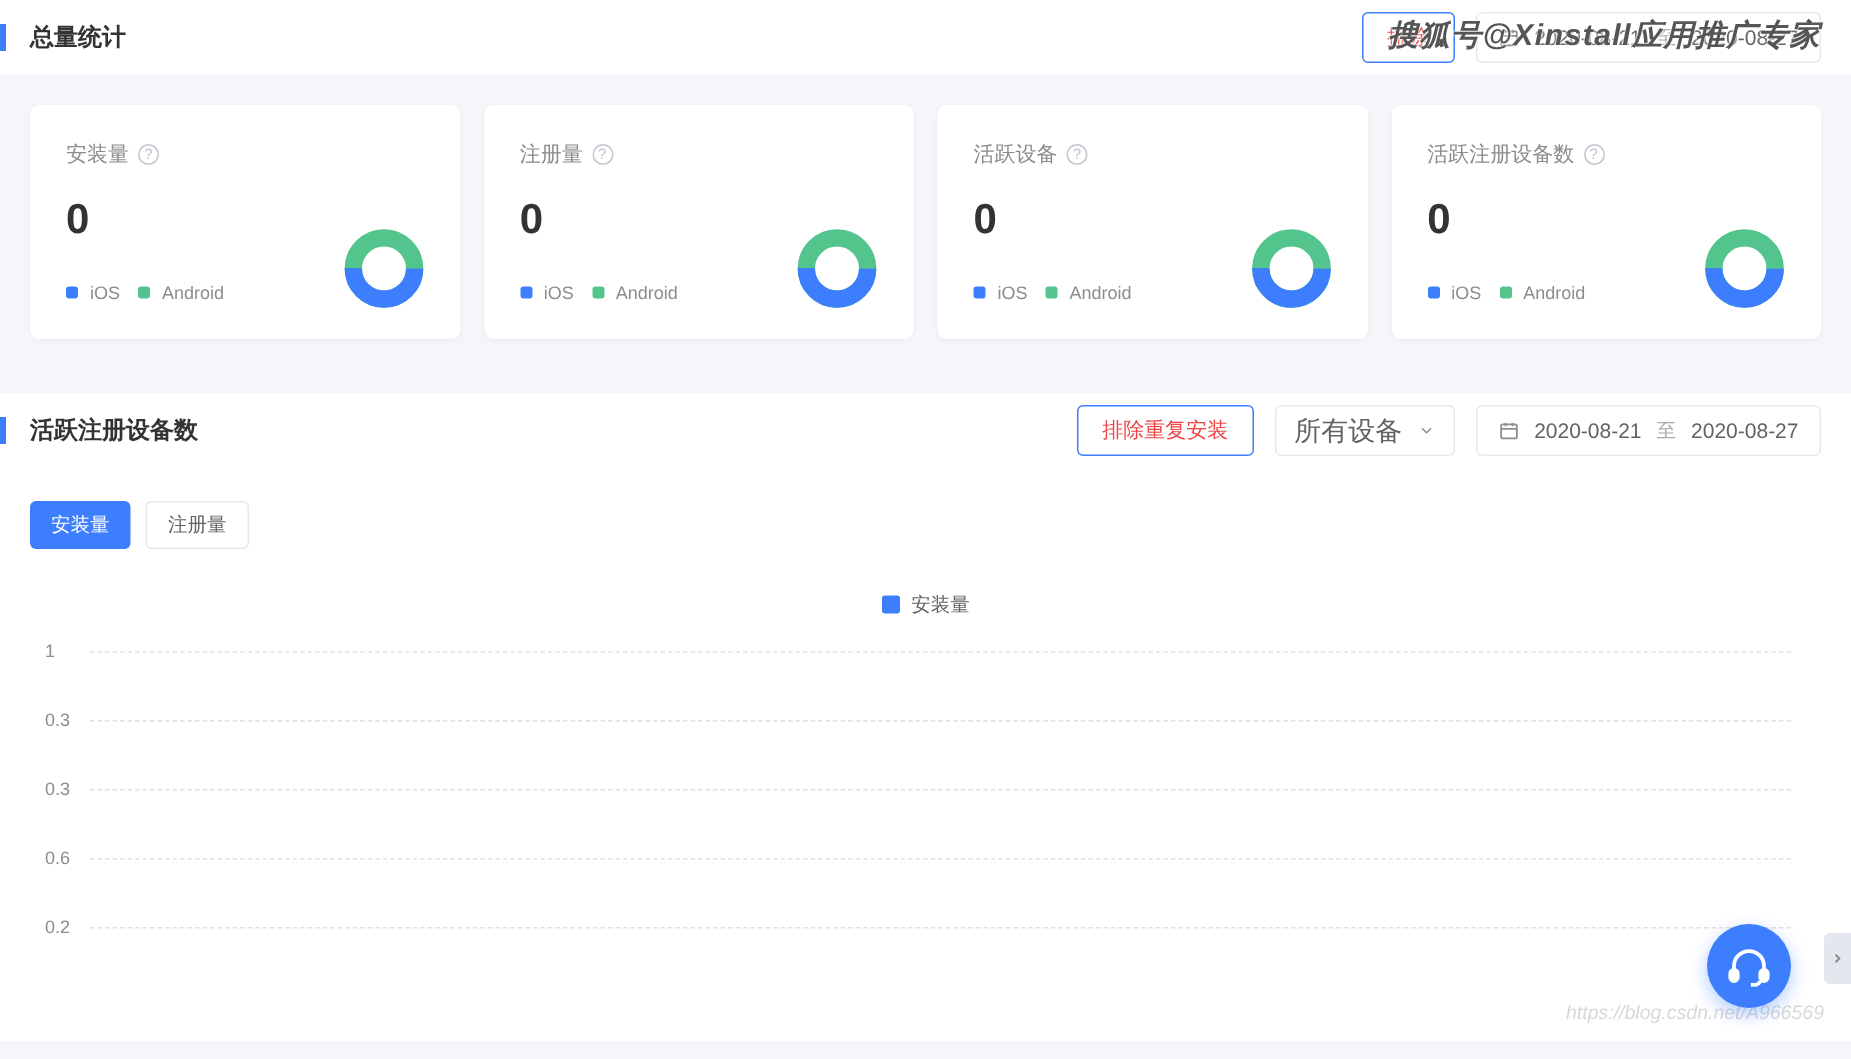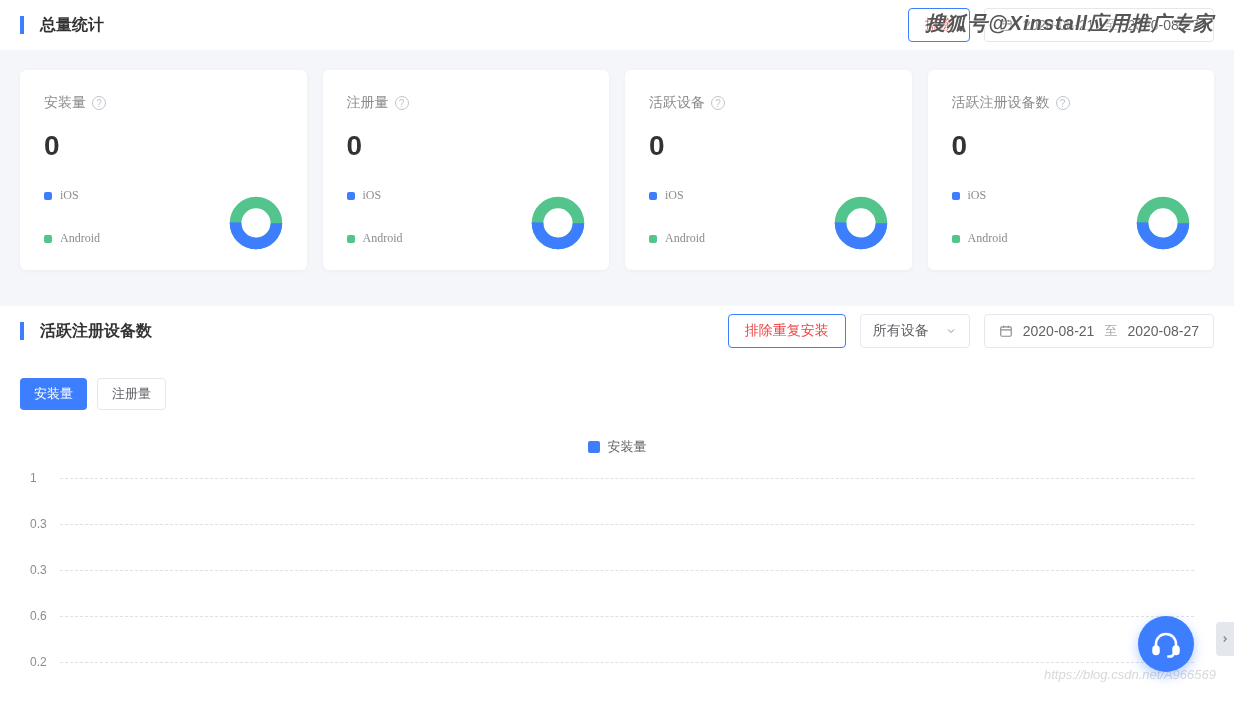--- a/index.html
+++ b/index.html
@@ -7,7 +7,7 @@
 
 .section { background: #fff; }
 .section-header { display: flex; align-items: center; justify-content: space-between; padding: 8px 20px 8px 0; background: #fff; }
-.section-title-wrap { display: flex; align-items: center; padding-left: 20px; }
+.section-title-wrap { display: flex; align-items: center; }
 .section-bar { width: 4px; height: 18px; background: #3d7eff; margin-right: 16px; }
 .section-title { font-size: 16px; font-weight: 600; color: #333; }
 .section-actions { display: flex; align-items: center; gap: 14px; }

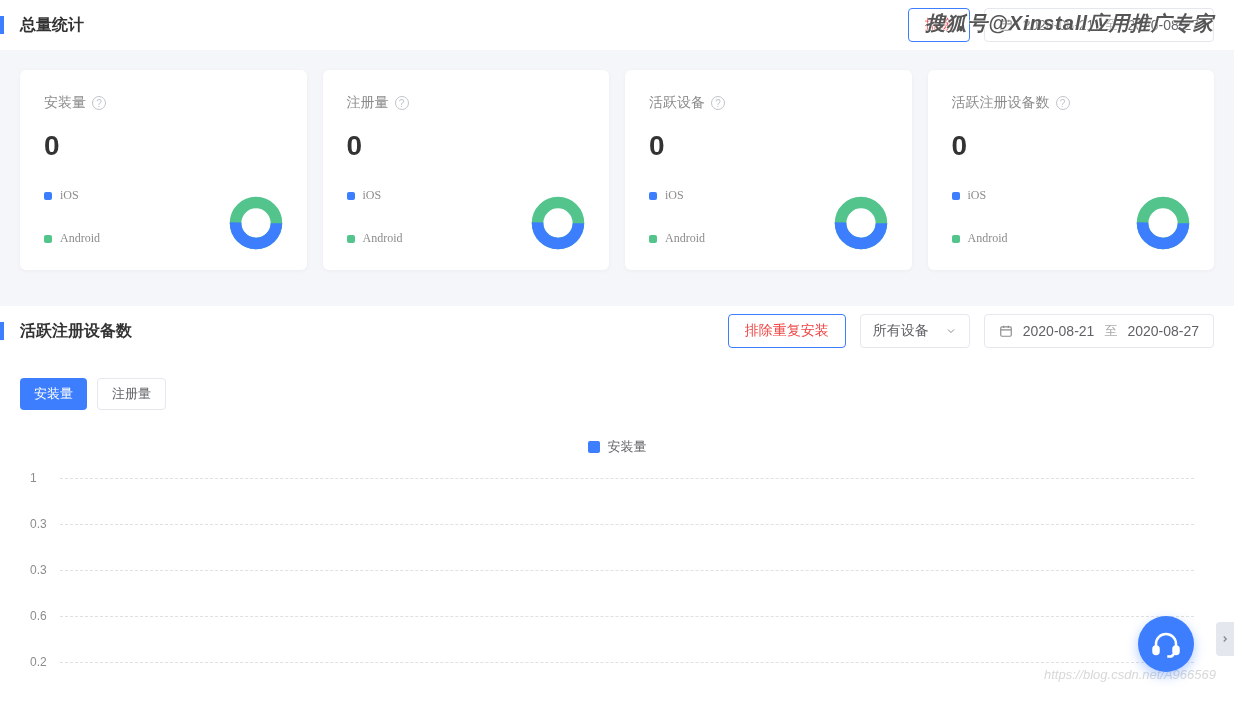--- a/index.html
+++ b/index.html
@@ -26,7 +26,7 @@
 .card-title { font-size: 14px; color: #8c8c8c; }
 .help-icon { width: 14px; height: 14px; border: 1px solid #c0c4cc; border-radius: 50%; color: #c0c4cc; font-size: 10px; display: flex; align-items: center; justify-content: center; }
 .card-value { font-size: 28px; font-weight: 700; color: #333; margin-bottom: 26px; }
-.legend-list { display: flex; flex-direction: column; gap: 28px; font-family: Liberation Serif, serif; }
+.legend-list { display: flex; flex-direction: row; gap: 12px; }
 .legend-item { display: flex; align-items: center; gap: 8px; font-size: 12px; color: #8c8c8c; }
 .legend-dot { width: 8px; height: 8px; border-radius: 2px; }
 .donut { position: absolute; right: 24px; bottom: 20px; }

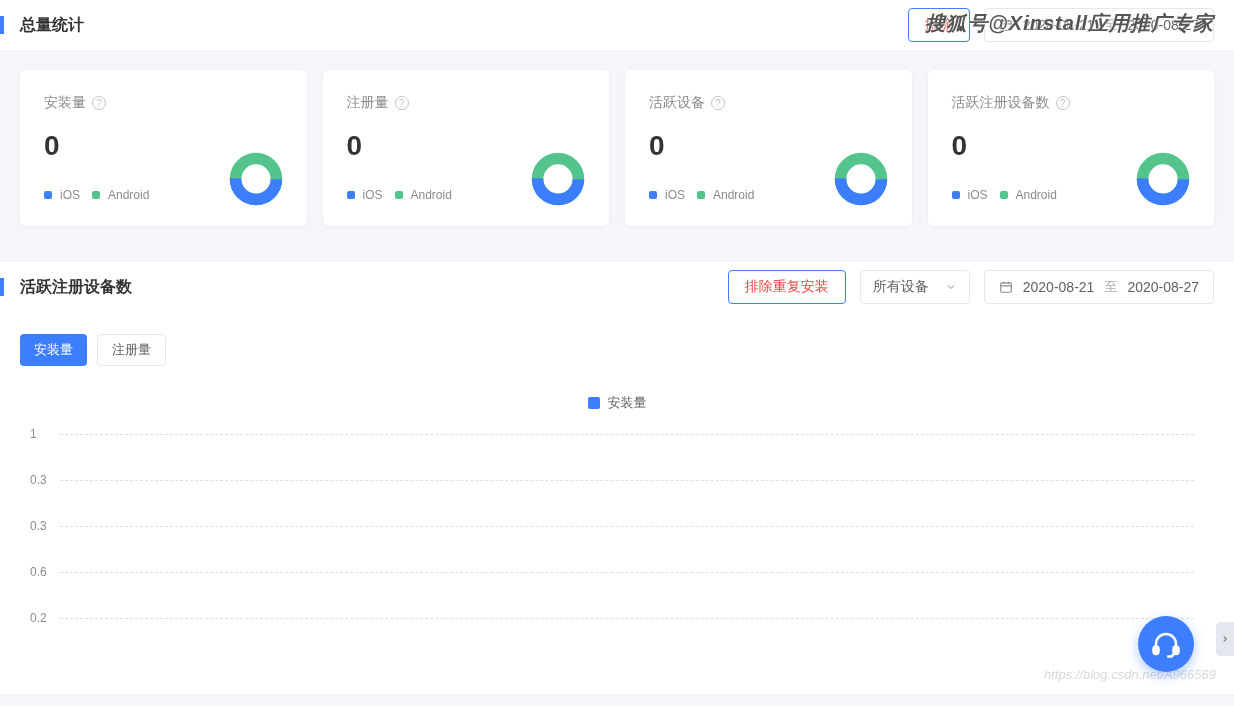--- a/index.html
+++ b/index.html
@@ -18,7 +18,7 @@
 .date-range { display: flex; align-items: center; height: 34px; padding: 0 14px; border: 1px solid #e4e7ed; border-radius: 4px; background: #fff; font-size: 14px; color: #606266; gap: 10px; }
 .date-range .sep { color: #aaa; font-size: 13px; }
 
-.select { display: flex; align-items: center; justify-content: space-between; height: 34px; padding: 16px 12px; border: 1px solid #e4e7ed; border-radius: 4px; background: #fff; font-size: 14px; color: #606266; min-width: 110px; gap: 10px; }
+.select { display: flex; align-items: center; justify-content: space-between; height: 34px; padding: 16px 12px; border: 1px solid #e4e7ed; border-radius: 4px; background: #fff; font-size: 18px; color: #606266; min-width: 110px; gap: 10px; }
 
 .cards-row { display: flex; gap: 16px; padding: 20px; background: #f5f6fa; }
 .stat-card { flex: 1; background: #fff; border-radius: 6px; padding: 24px 24px 24px 24px; box-shadow: 0 1px 4px rgba(0,0,0,0.04); position: relative; }

